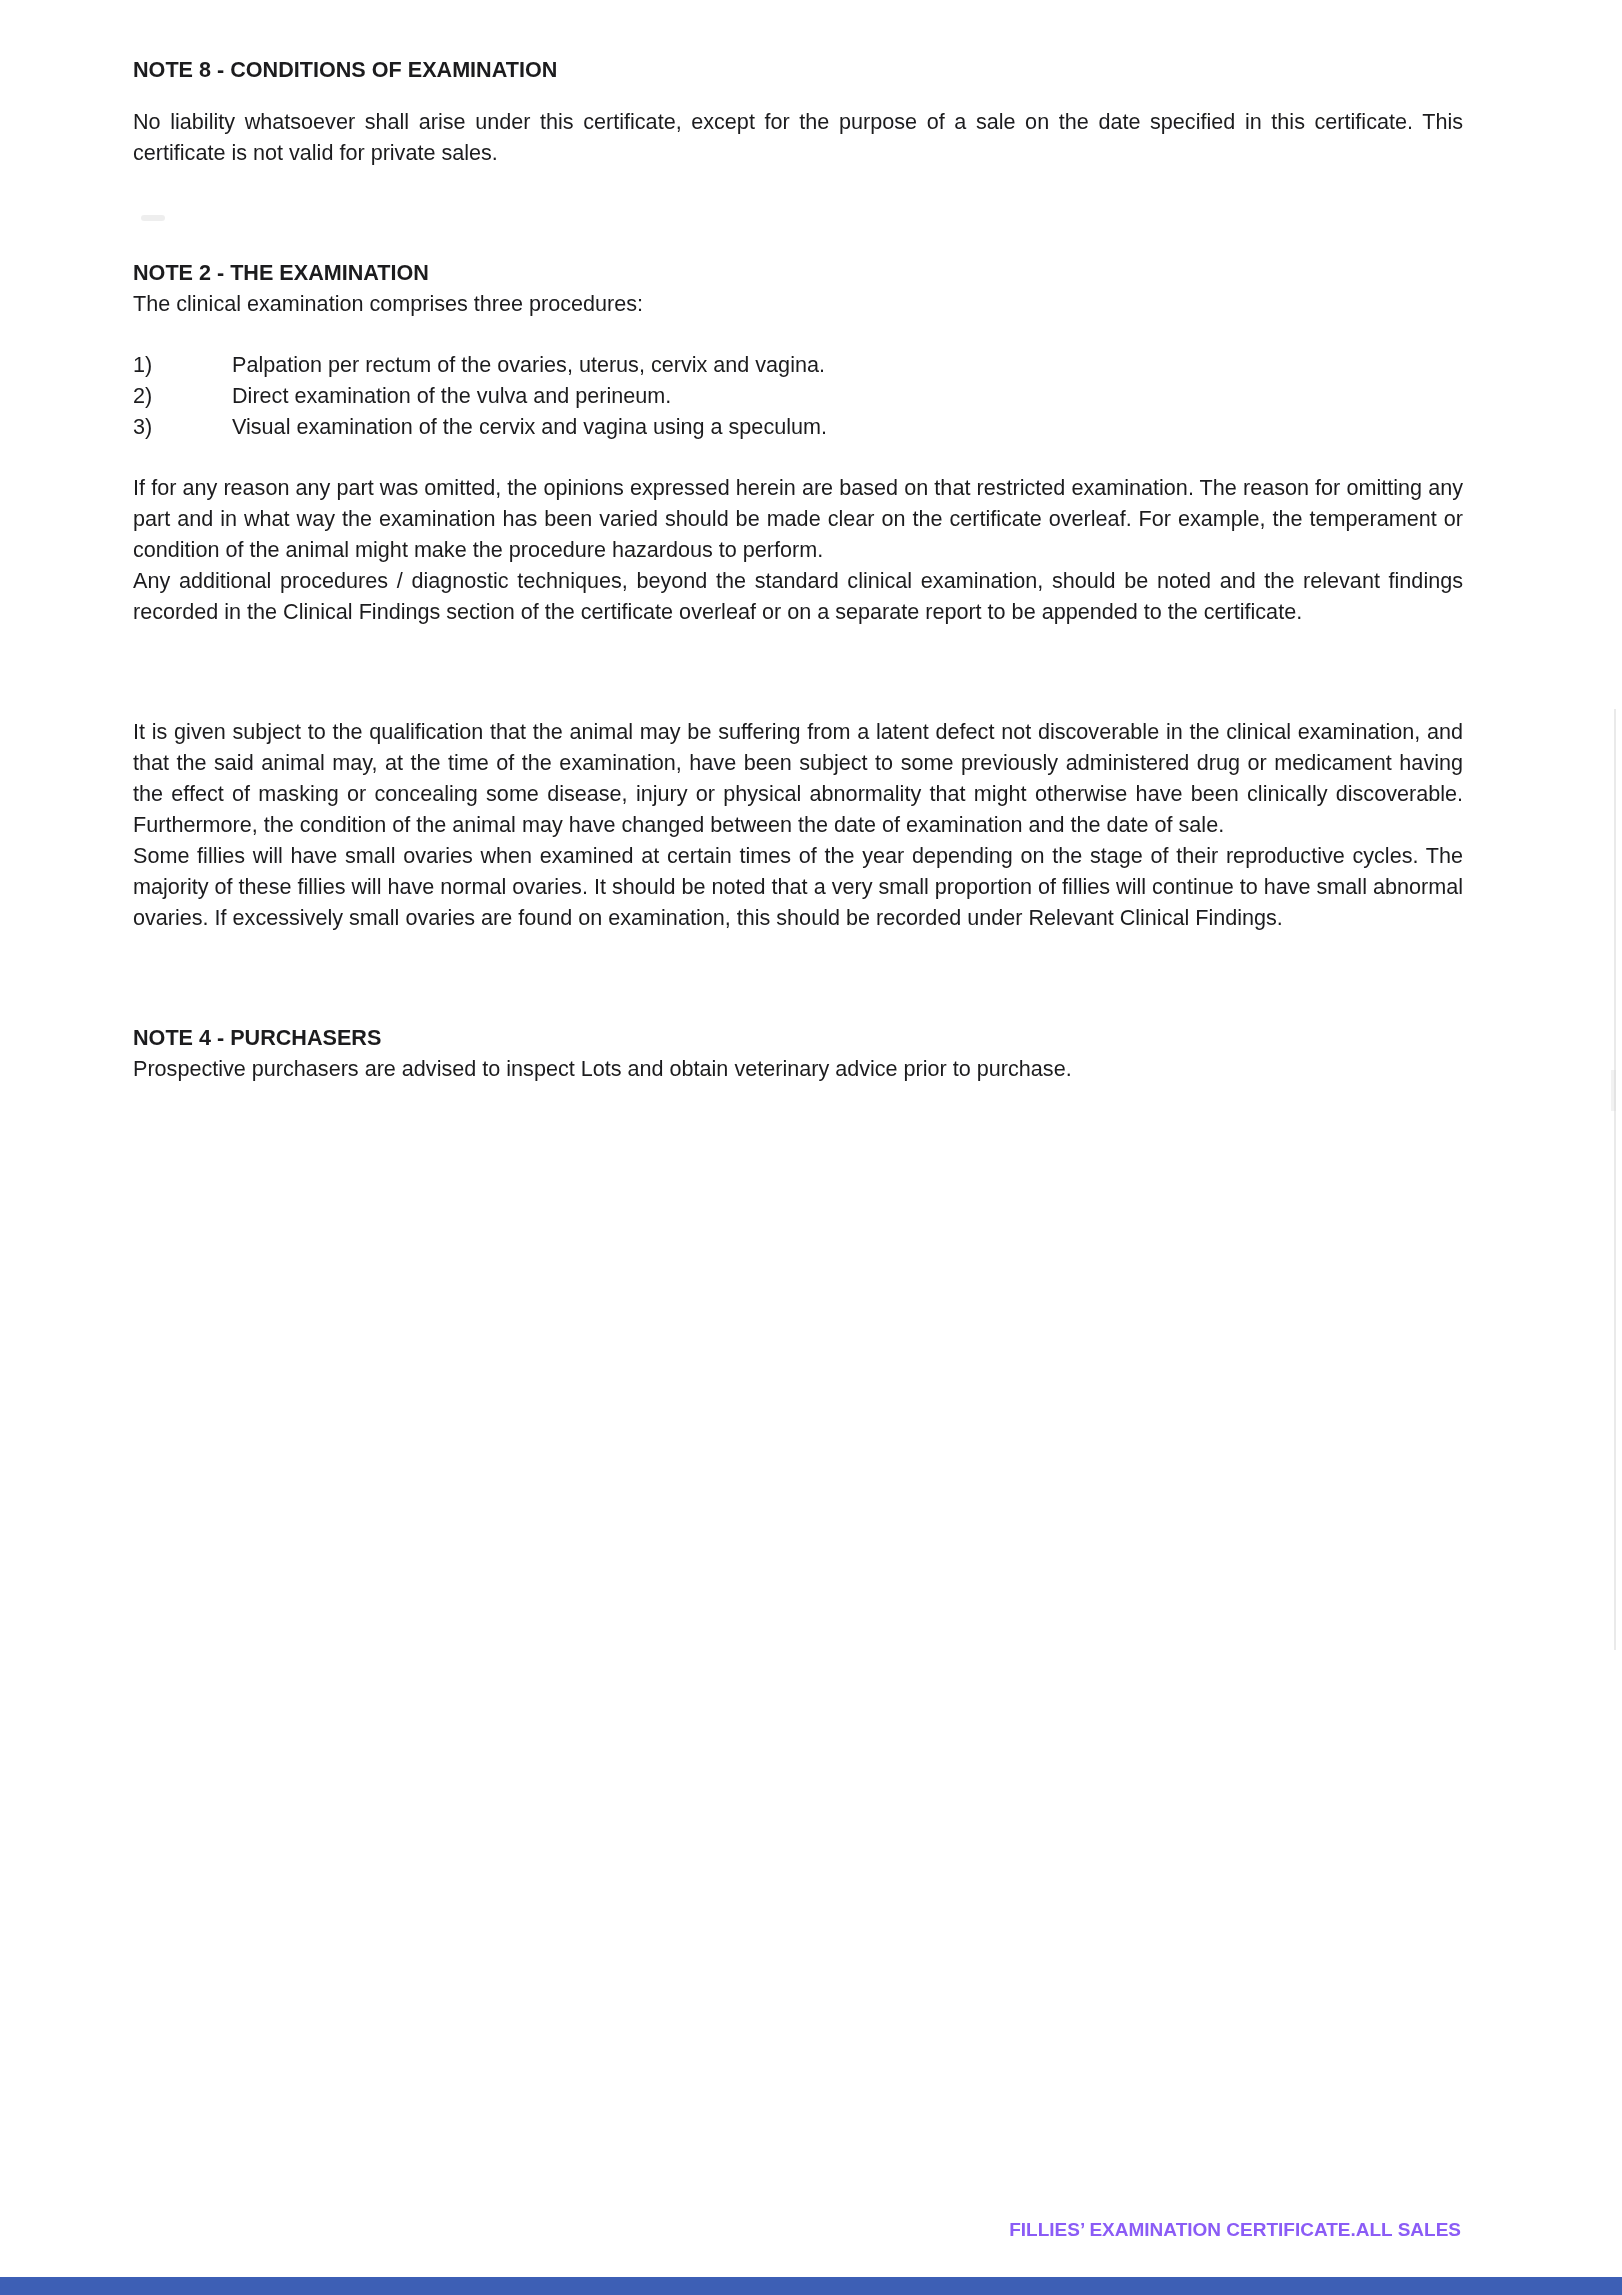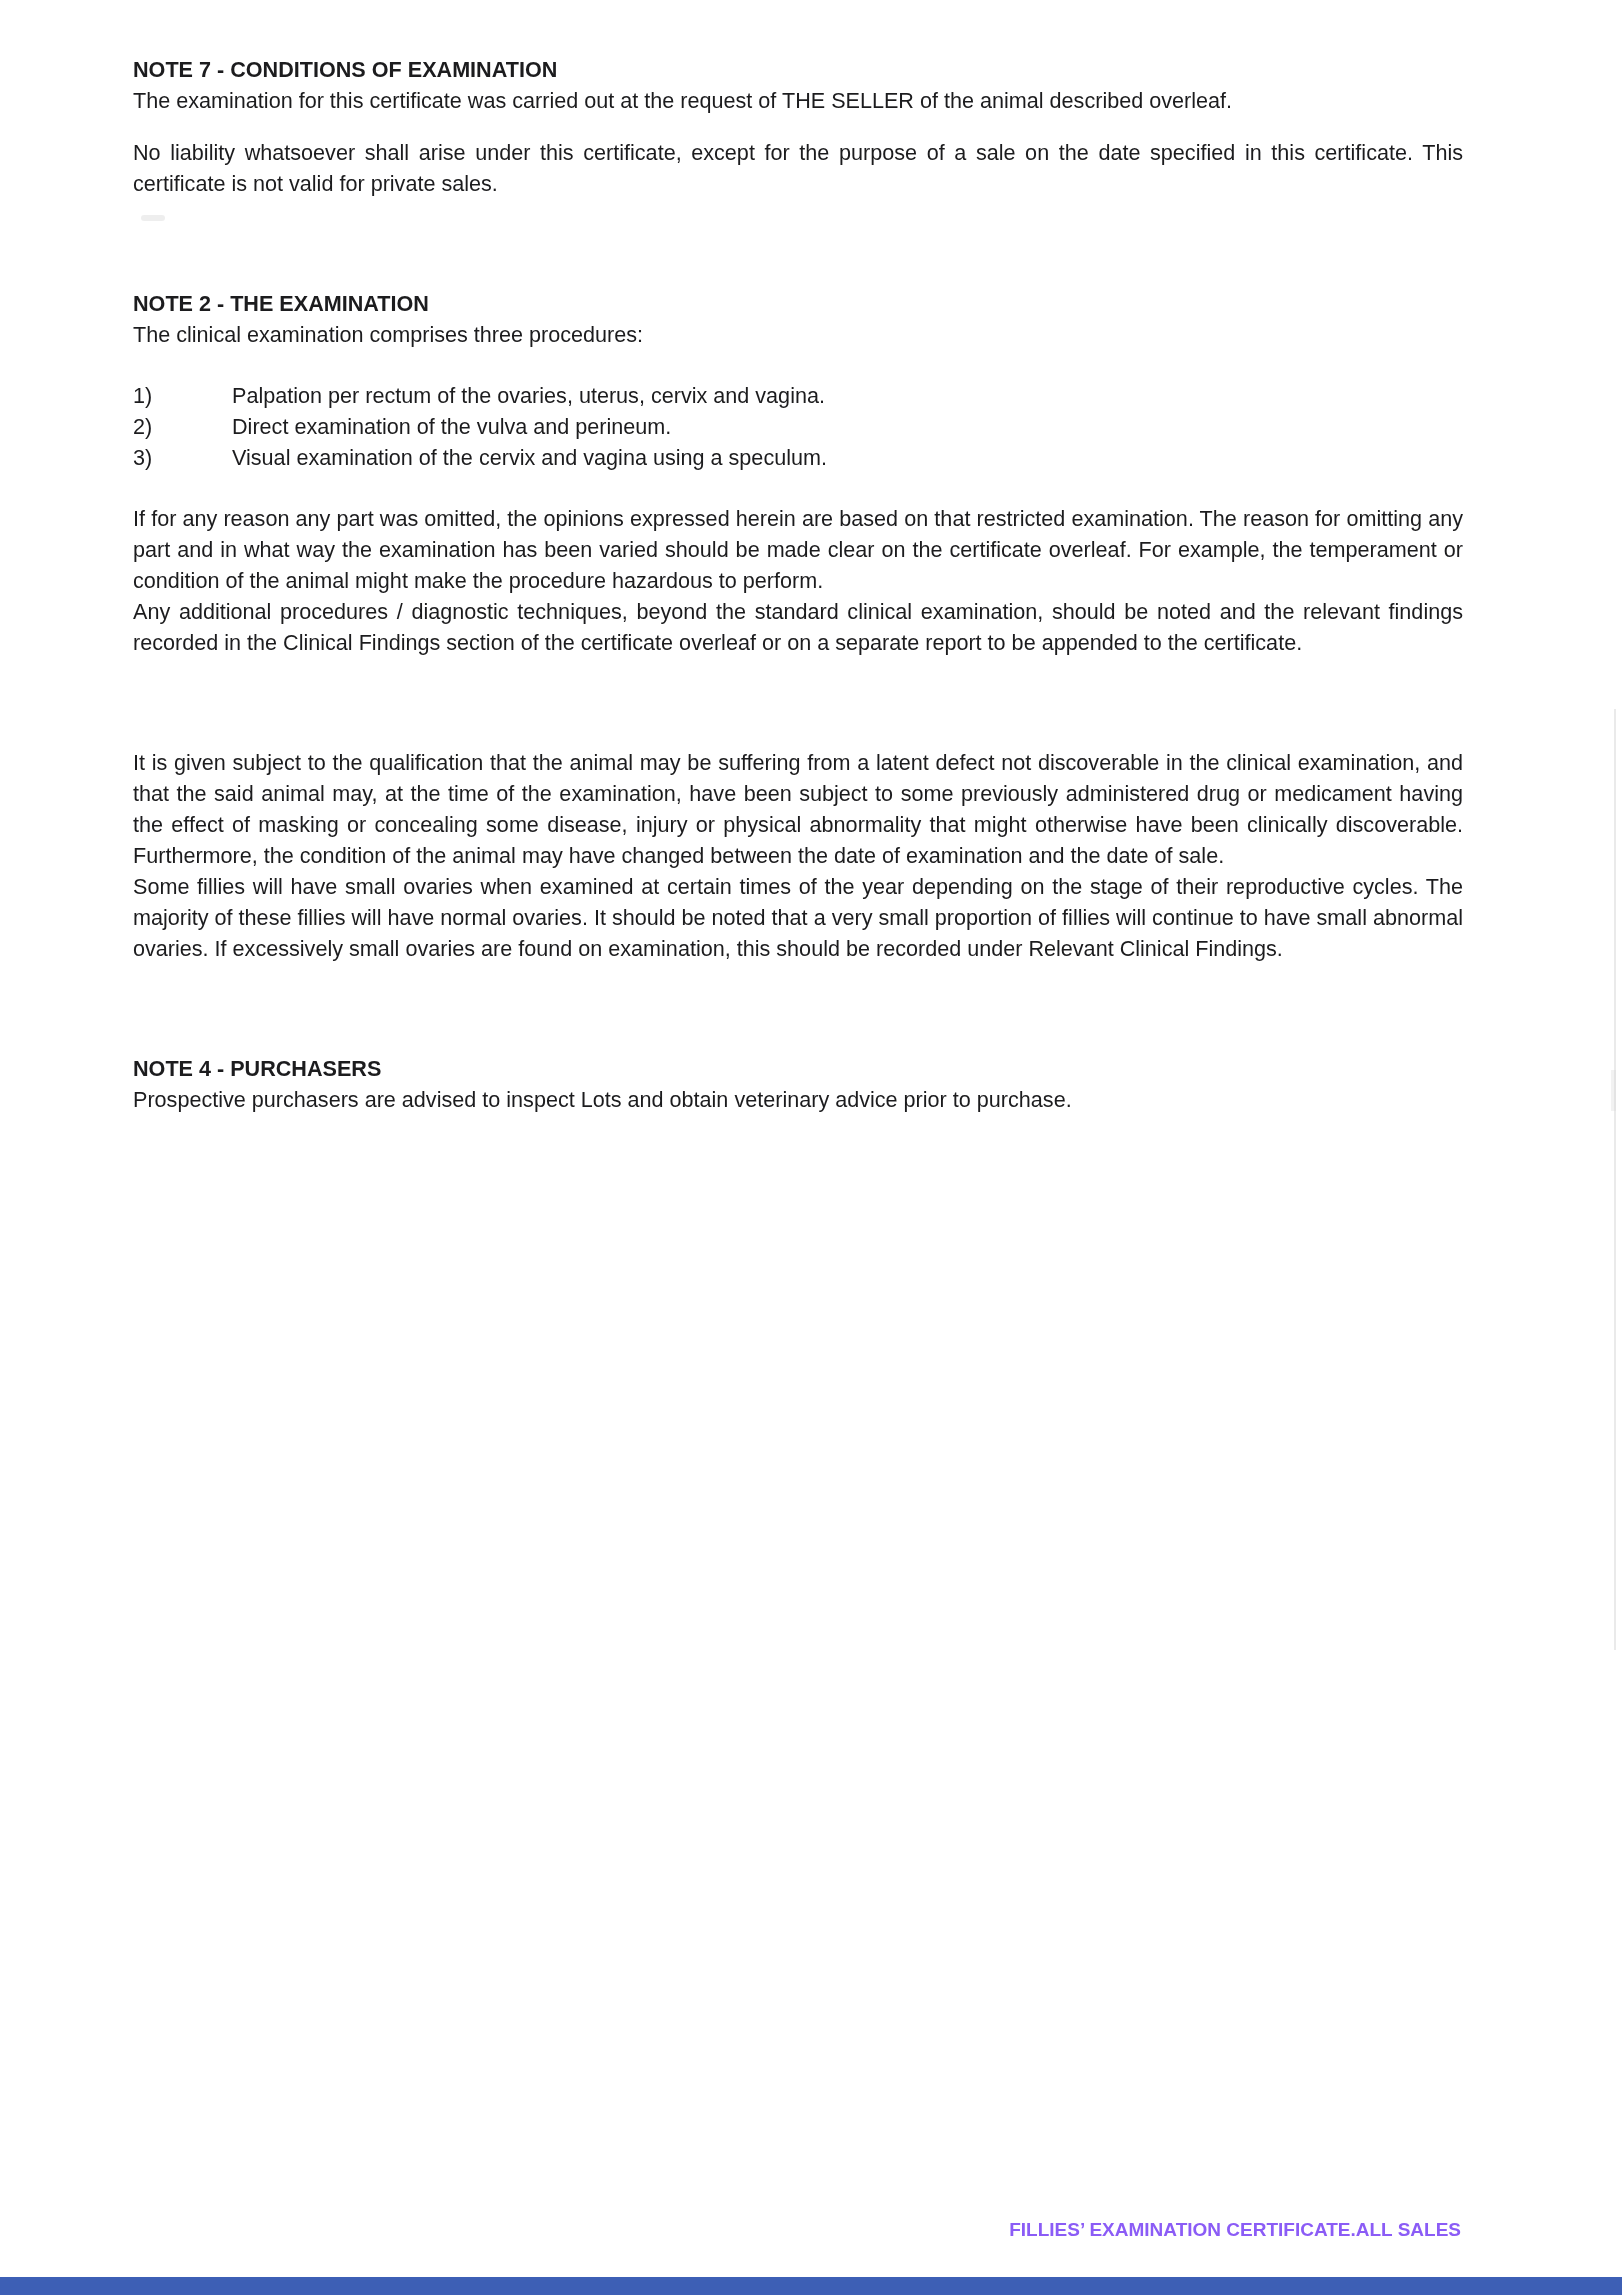--- a/index.html
+++ b/index.html
@@ -104,7 +104,7 @@
   <main class="content">
 
     <section class="note">
-      <h2 class="h">NOTE 7 - CONDITIONS OF EXAMINATION</h2>
+      <h2 class="h">NOTE 8 - CONDITIONS OF EXAMINATION</h2>
       <p class="p">The examination for this certificate was carried out at the request of THE SELLER of the animal described overleaf.</p>
       <p class="p pgap">No liability whatsoever shall arise under this certificate, except for the purpose of a sale on the date specified in this certificate. This certificate is not valid for private sales.</p>
     </section>

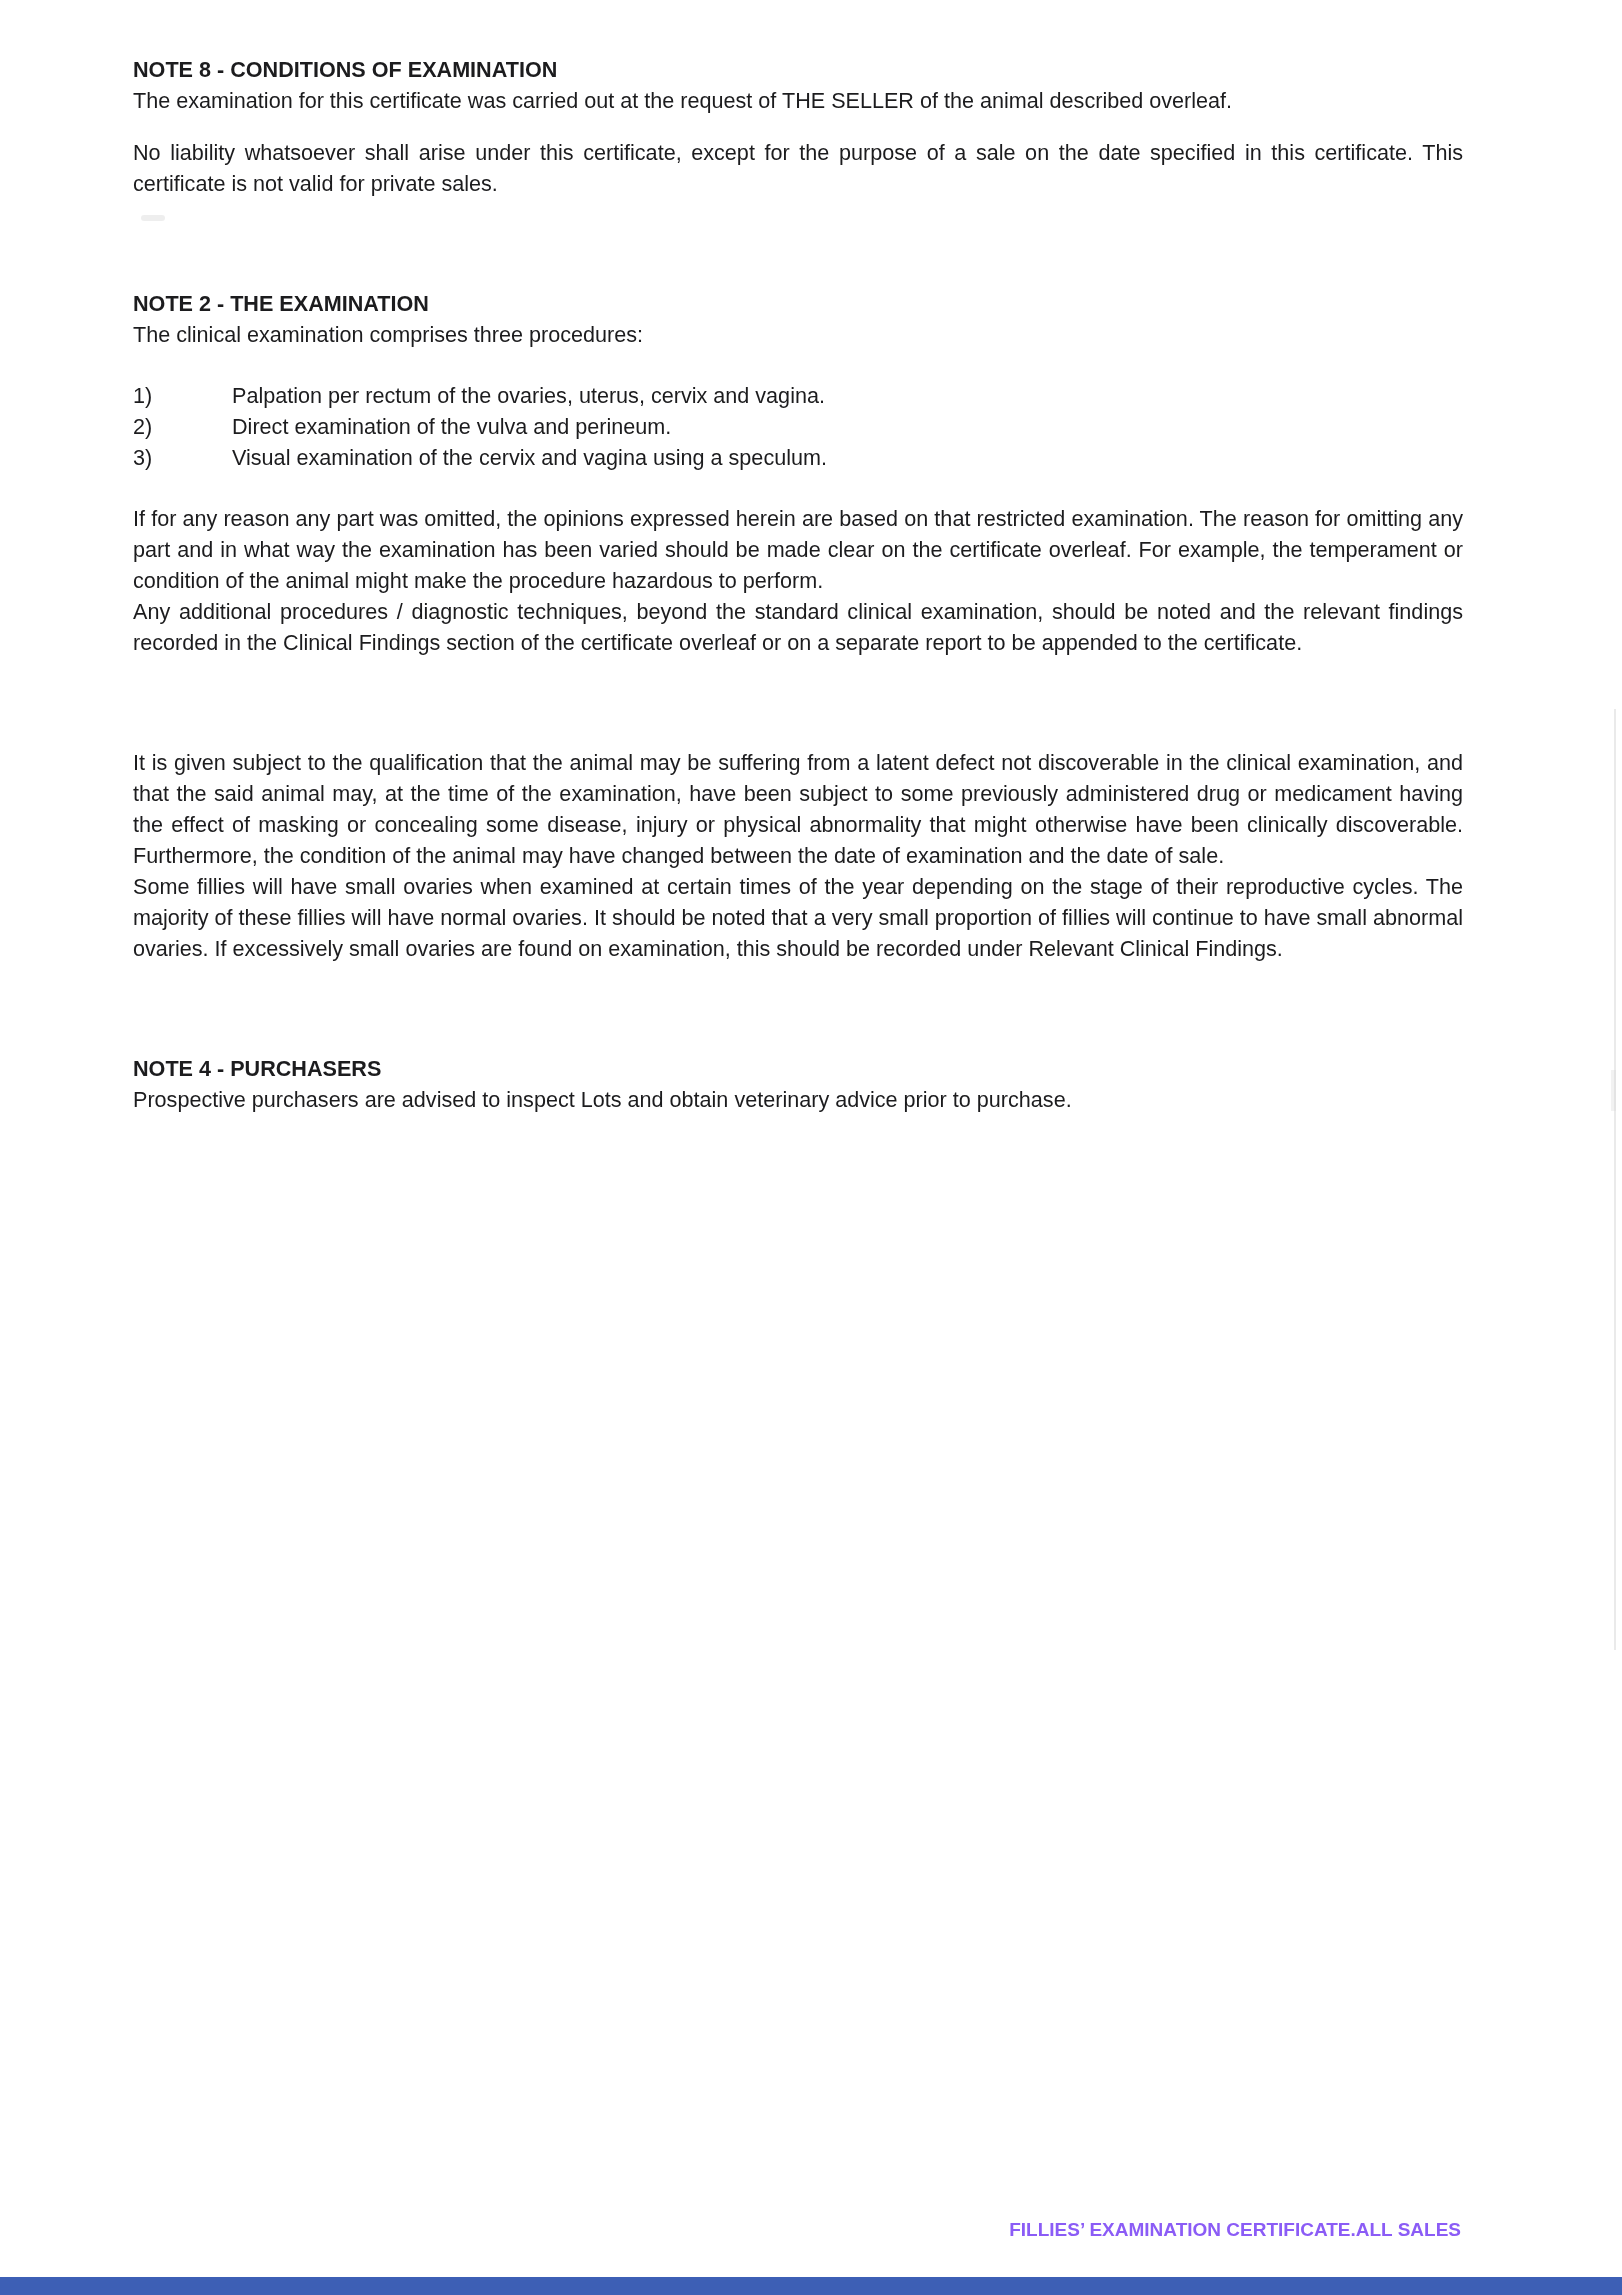--- a/index.html
+++ b/index.html
@@ -105,7 +105,6 @@
 
     <section class="note">
       <h2 class="h">NOTE 8 - CONDITIONS OF EXAMINATION</h2>
-      <p class="p">The examination for this certificate was carried out at the request of THE SELLER of the animal described overleaf.</p>
       <p class="p pgap">No liability whatsoever shall arise under this certificate, except for the purpose of a sale on the date specified in this certificate. This certificate is not valid for private sales.</p>
     </section>
 

